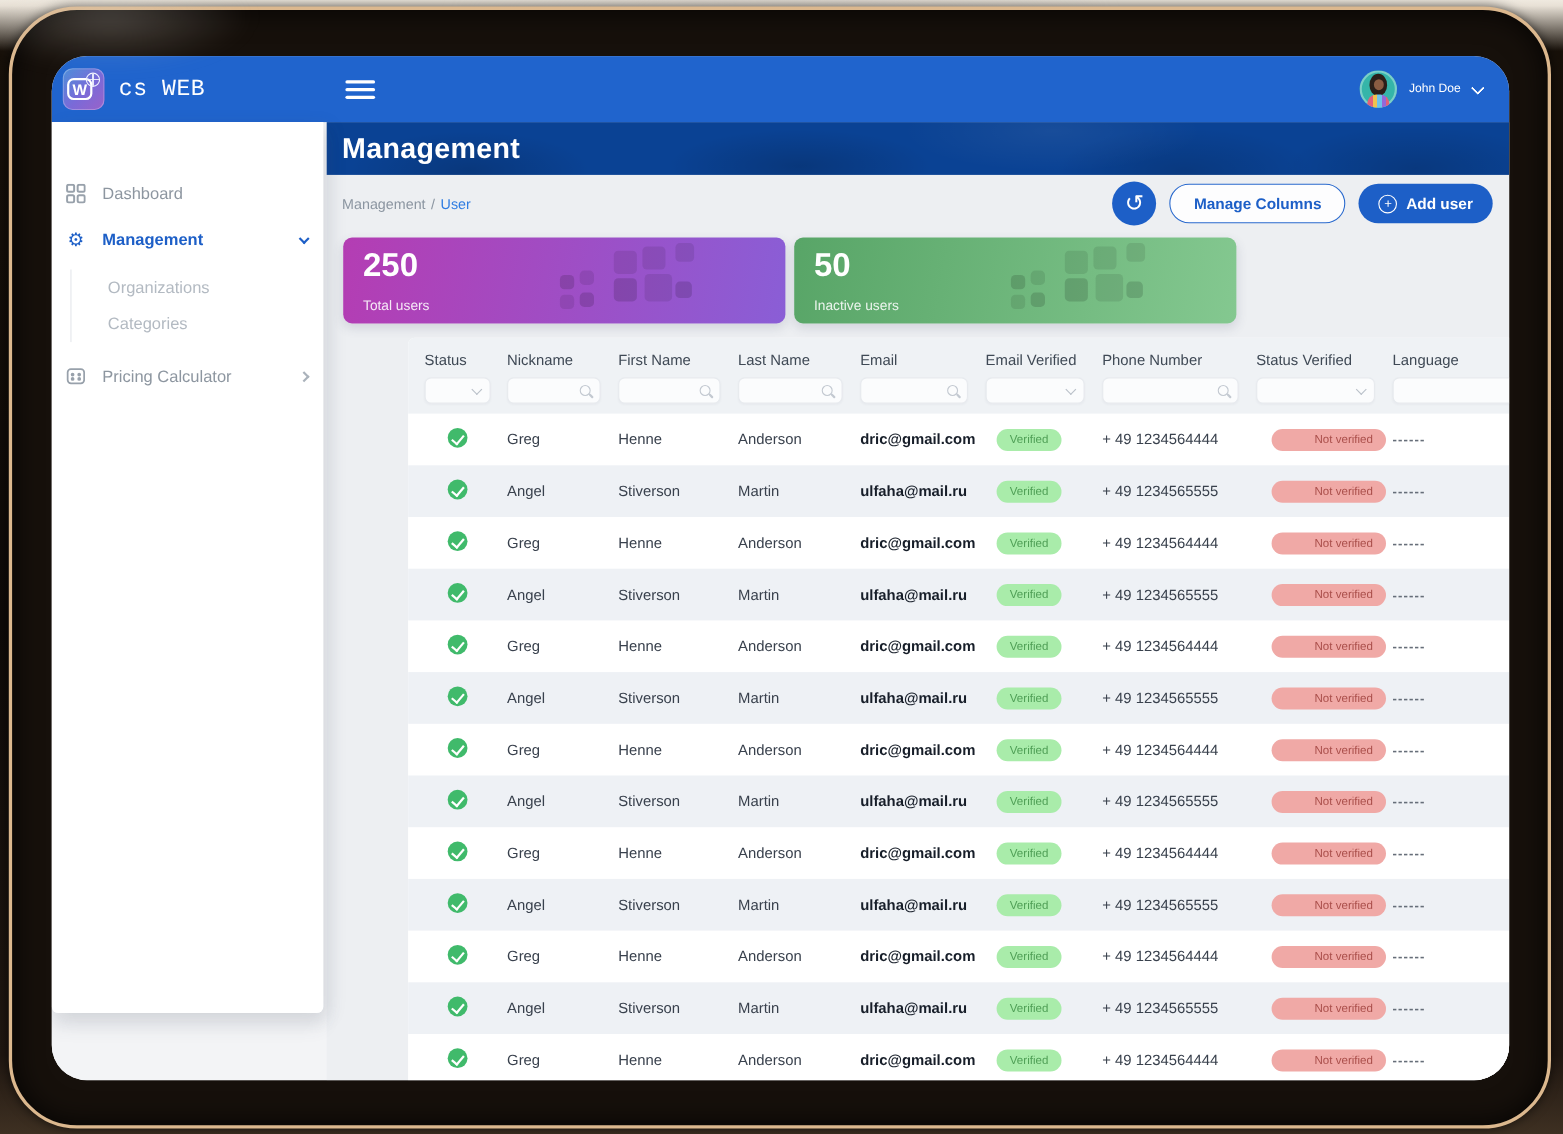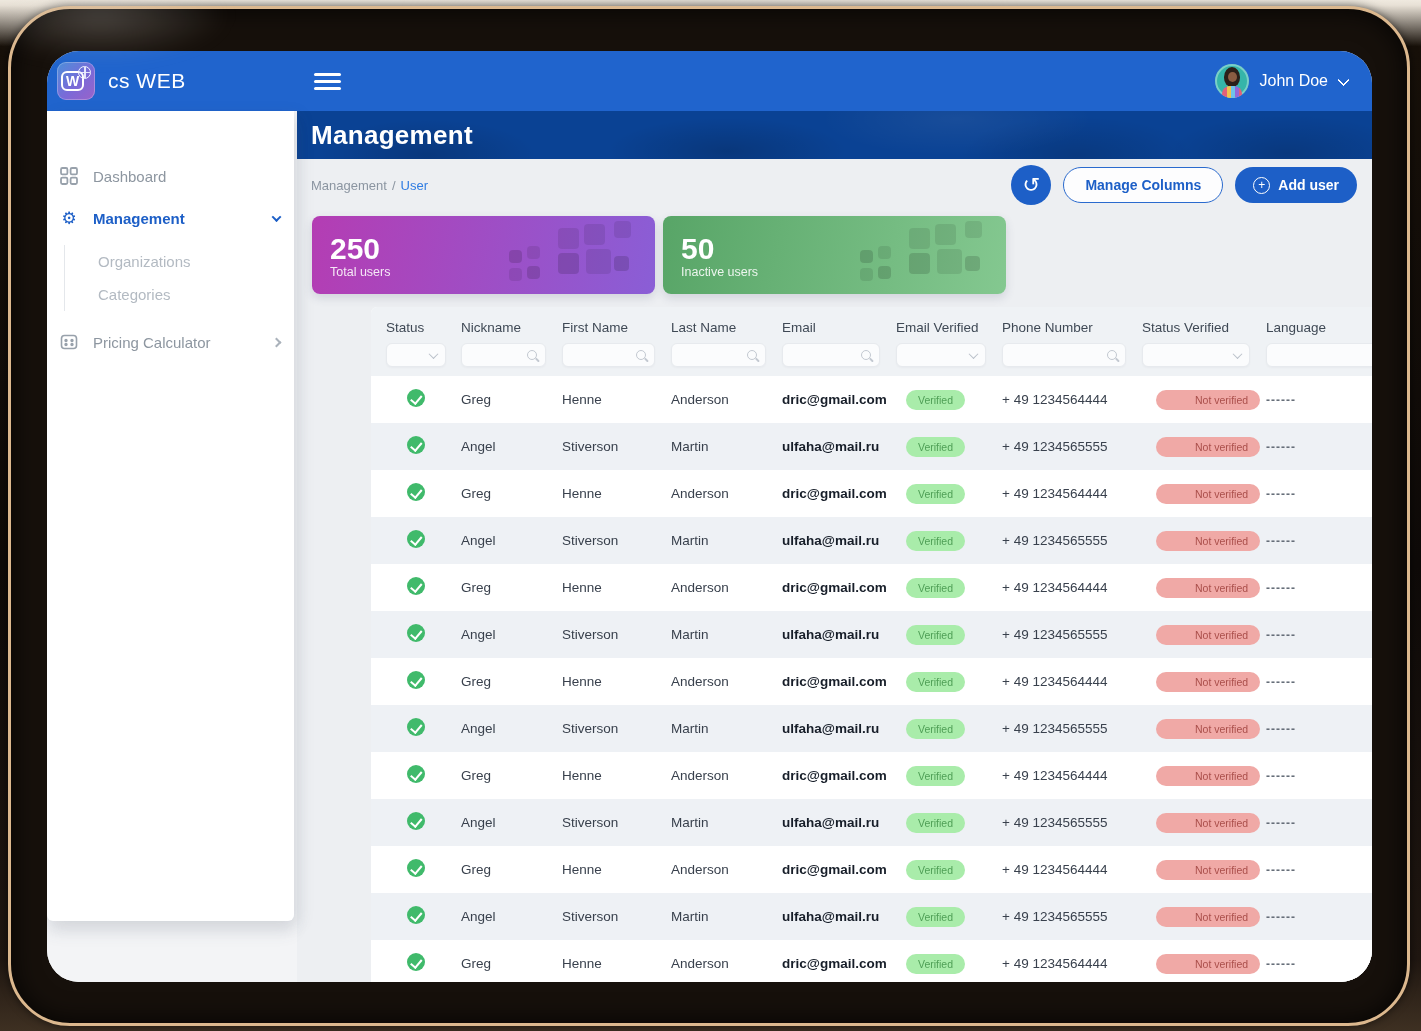--- a/index.html
+++ b/index.html
@@ -30,7 +30,7 @@
   .logo .globe { position:absolute; right:4px; top:4px; width:13px; height:13px; border:1.5px solid #f0f2ff; border-radius:50%;
           background: linear-gradient(90deg, transparent 5px, rgba(240,242,255,.9) 5px, rgba(240,242,255,.9) 6.5px, transparent 6.5px),
                       linear-gradient(0deg, transparent 5px, rgba(240,242,255,.9) 5px, rgba(240,242,255,.9) 6.5px, transparent 6.5px); }
-  .brand { color:#fff; font-size:21px; letter-spacing:.5px; font-weight:500; }
+  .brand { color:#fff; font-size:21px; letter-spacing:.5px; font-weight:500;font-family:Liberation Mono, monospace; }
   .hamburger { margin-left:13px; display:flex; flex-direction:column; gap:4px; cursor:pointer; padding:6px 4px; }
   .hamburger span { display:block; width:27px; height:3px; background:#fff; border-radius:2px; }
   .user-chip { margin-left:auto; margin-right:24px; display:flex; align-items:center; gap:11px; cursor:pointer; }

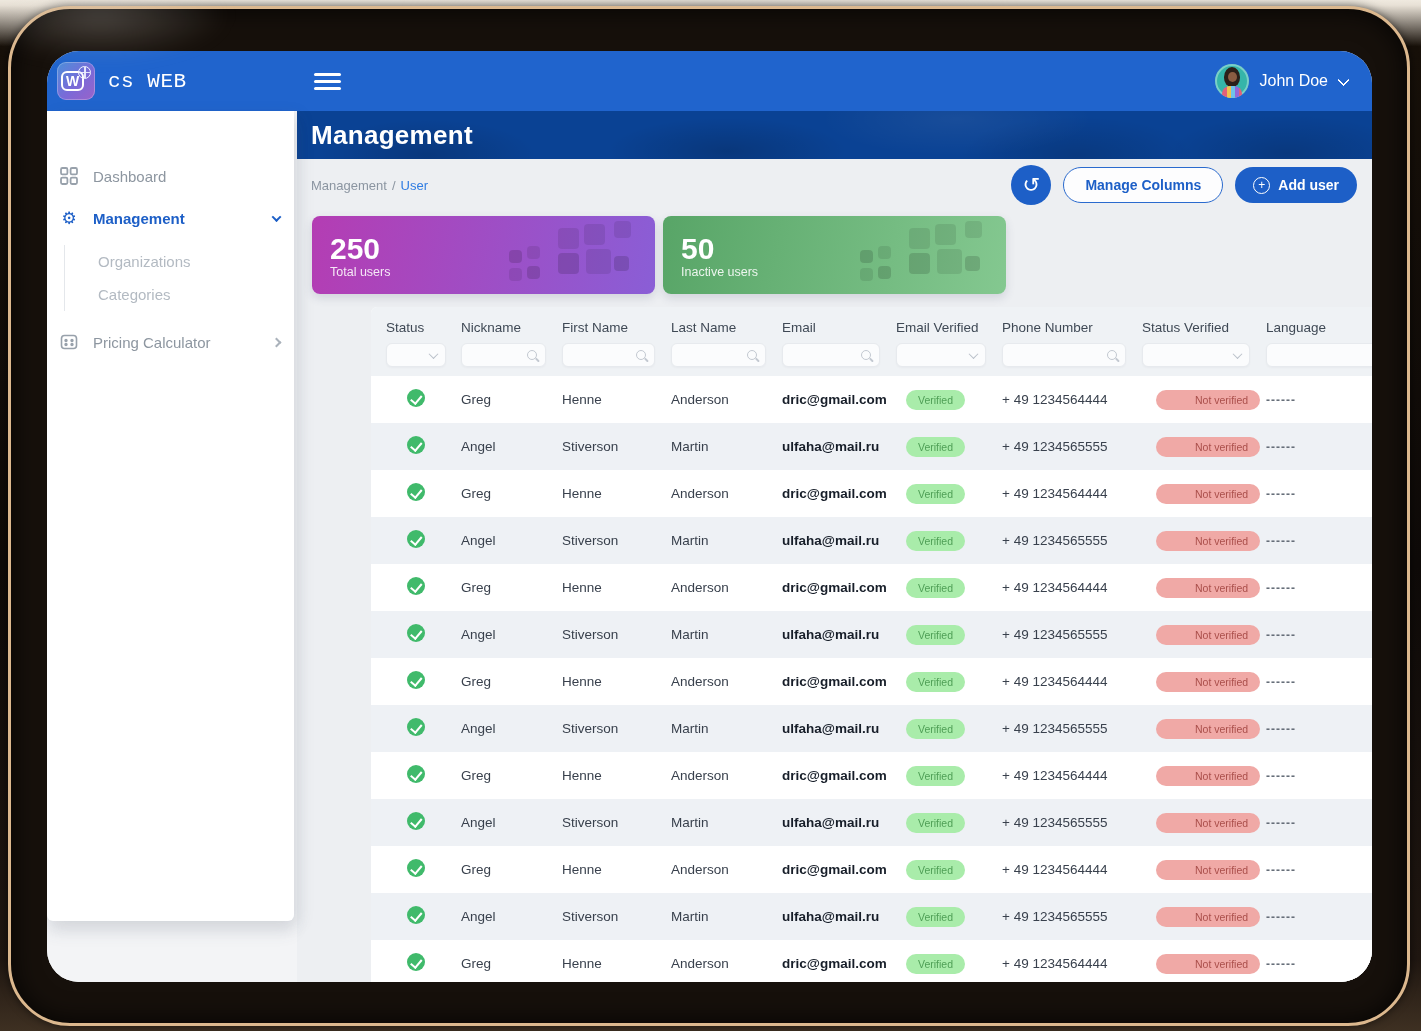--- a/index.html
+++ b/index.html
@@ -40,7 +40,7 @@
   .avatar .face { position:absolute; left:13px; top:8px; width:9px; height:10px; border-radius:50%; background:#8a5c42; }
   .avatar .shirt { position:absolute; left:7px; top:22px; width:20px; height:12px; border-radius:8px 8px 0 0;
             background:linear-gradient(90deg,#e2607a 0 5px,#f0c24e 5px 9px,#6fc3ea 9px 13px,#9468d8 13px 17px,#e2607a 17px); }
-  .user-name { color:#fff; font-size:16px; }
+  .user-name { color:#fff; font-size:11px; }
   .chev { display:inline-block; width:8px; height:8px; border-right:2px solid currentColor; border-bottom:2px solid currentColor; }
   .chev.down { transform:rotate(45deg) translate(-1px,-1px); }
   .chev.right { transform:rotate(-45deg); }

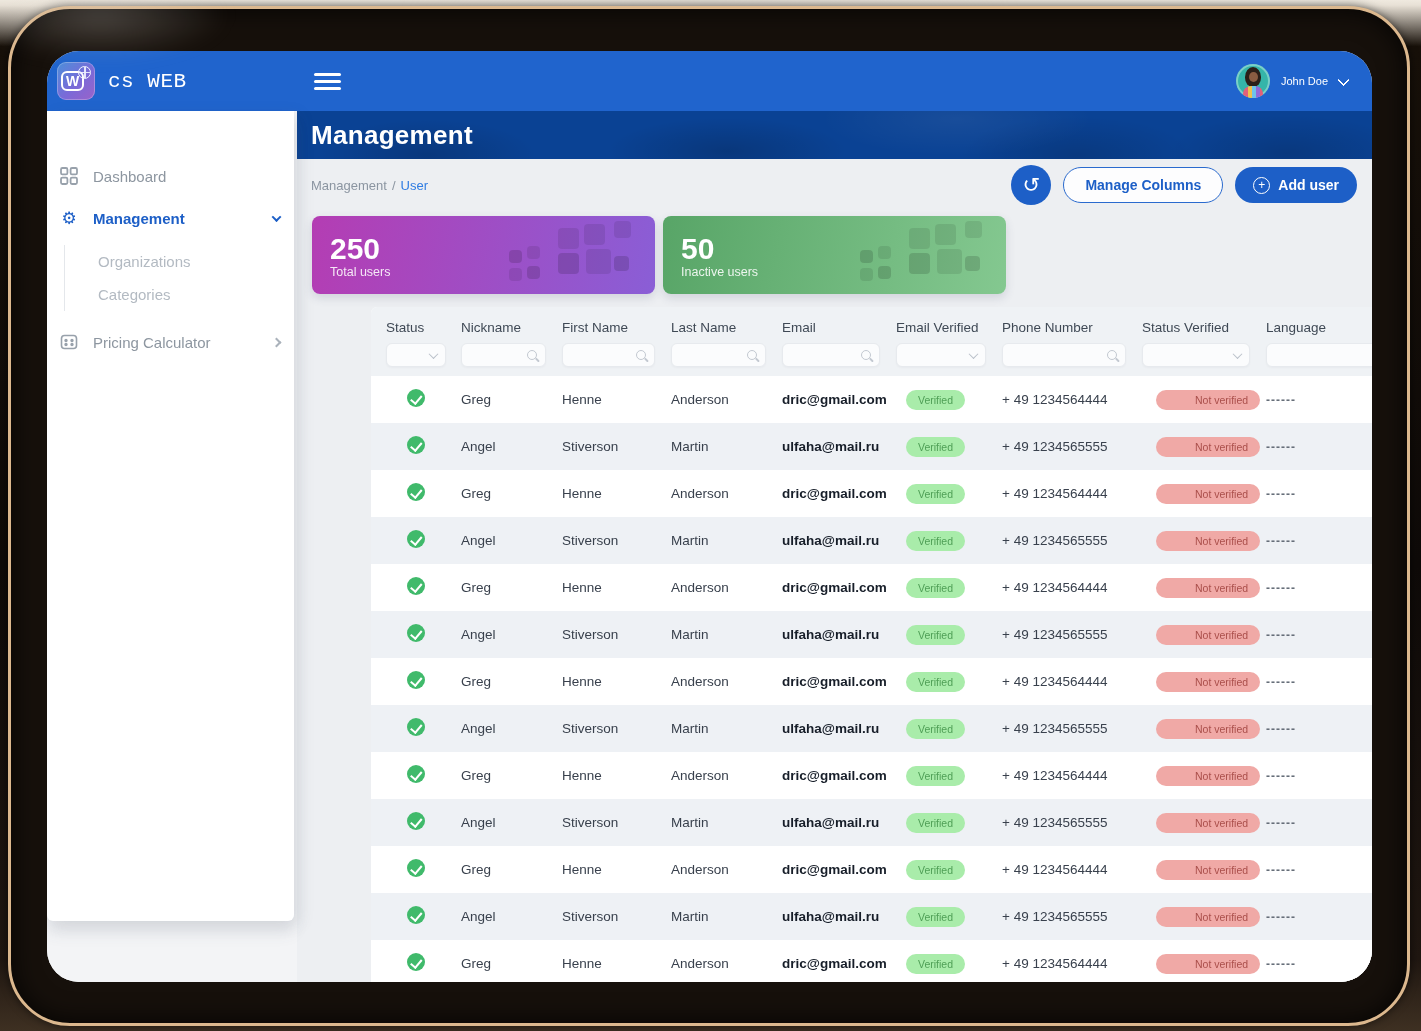--- a/index.html
+++ b/index.html
@@ -92,8 +92,8 @@
 
   
   .cards { display:flex; gap:8px; padding:5px 15px 0 15px; }
-  .card { width:343px; height:78px; border-radius:8px; position:relative; overflow:hidden; padding:10px 18px 9px;
-          display:flex; flex-direction:column; justify-content:center;
+  .card { width:402px; height:78px; border-radius:8px; position:relative; overflow:hidden; padding:10px 18px 9px;
+          display:flex; flex-direction:column; justify-content:space-between;
           box-shadow:0 4px 10px rgba(60,70,100,.16); }
   .card .value { color:#fff; font-size:30px; font-weight:700; line-height:32px; }
   .card .label { color:rgba(255,255,255,.88); font-size:12.5px; }

